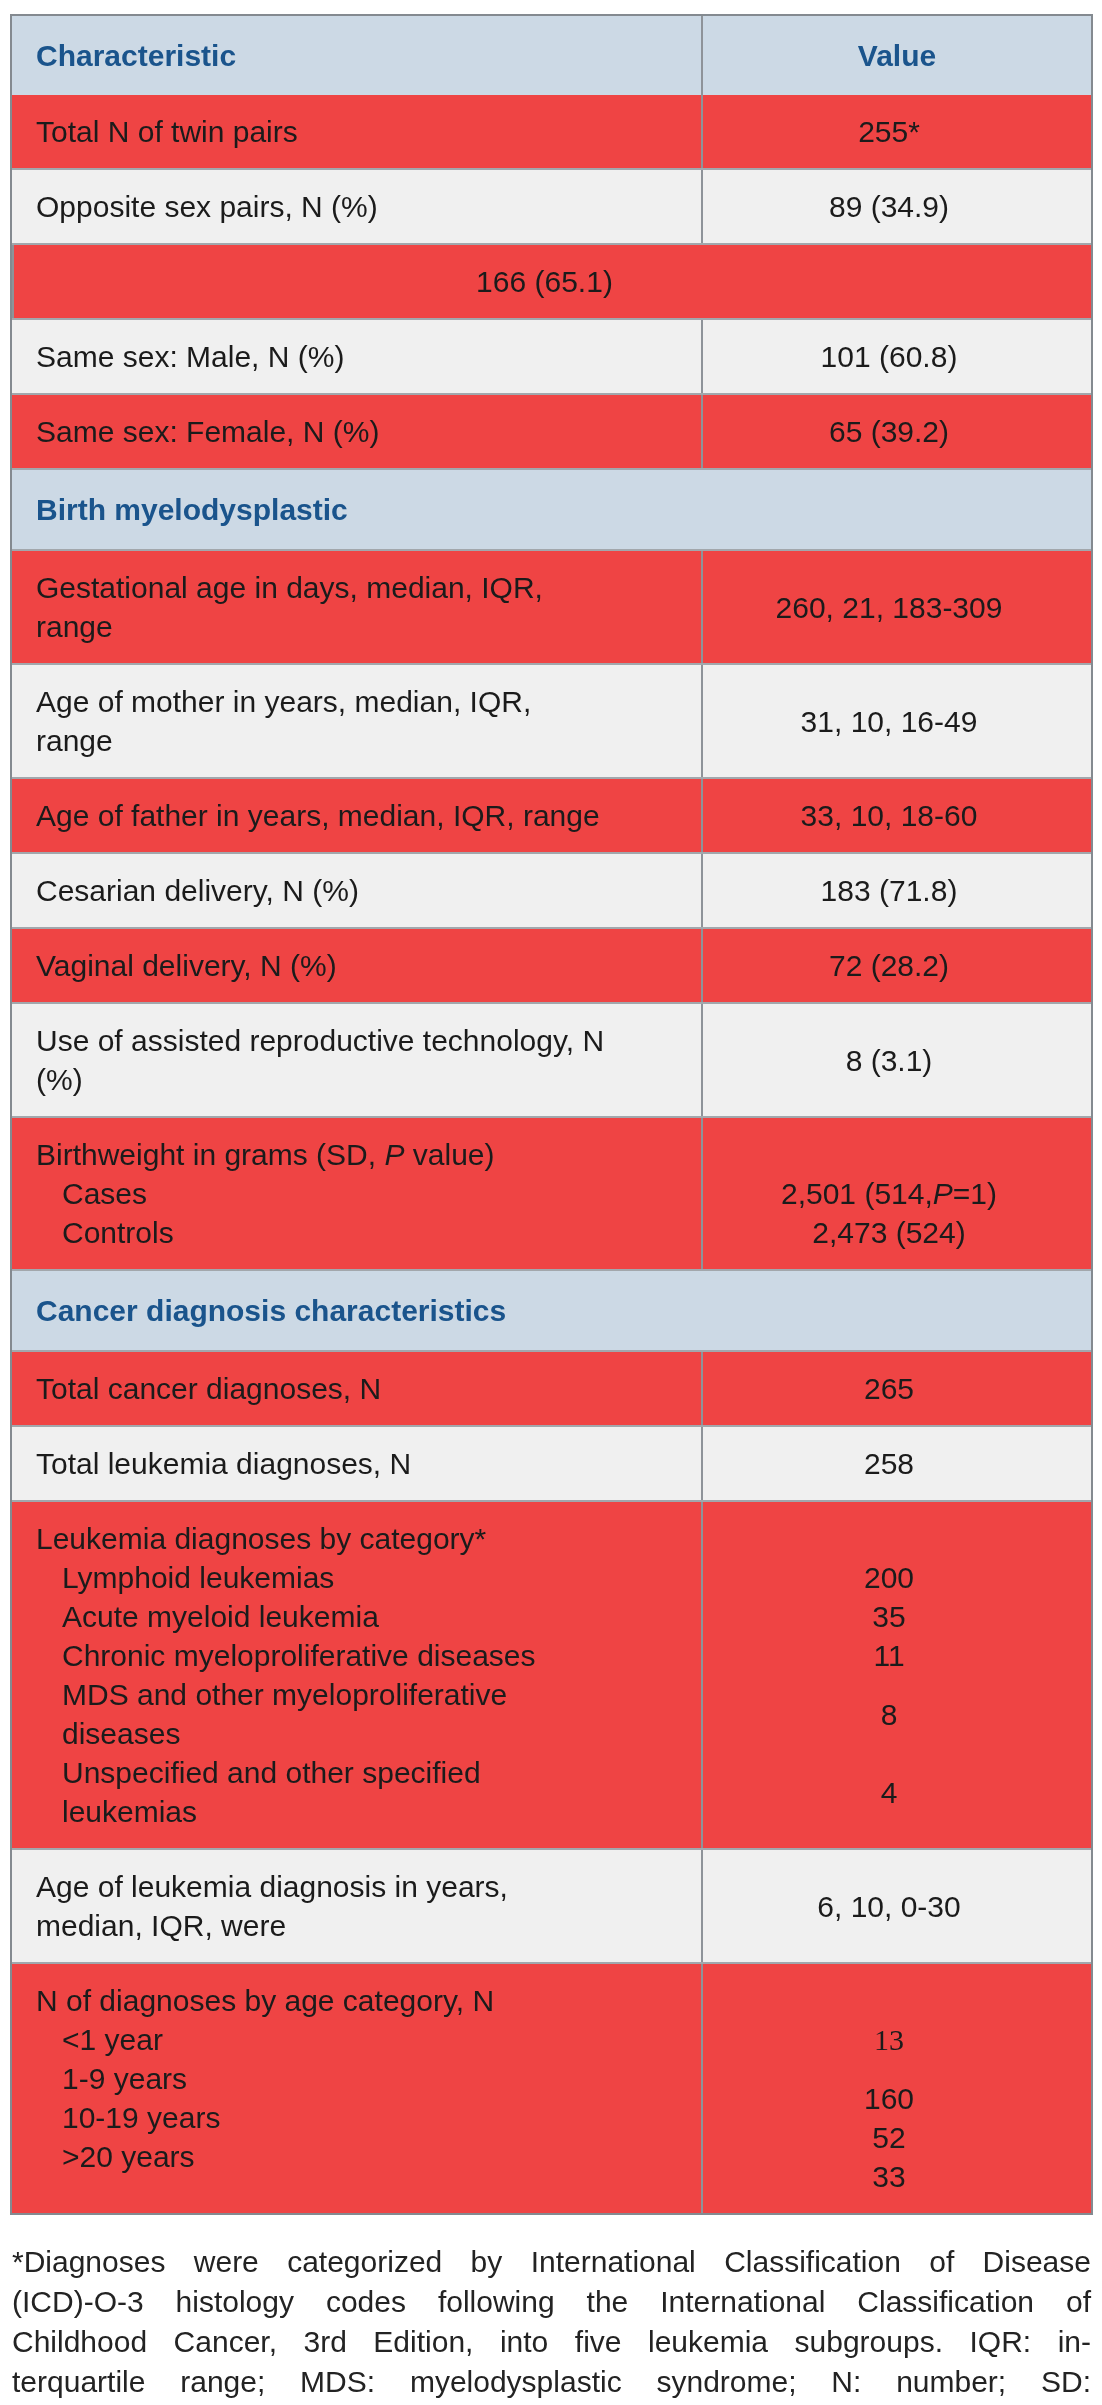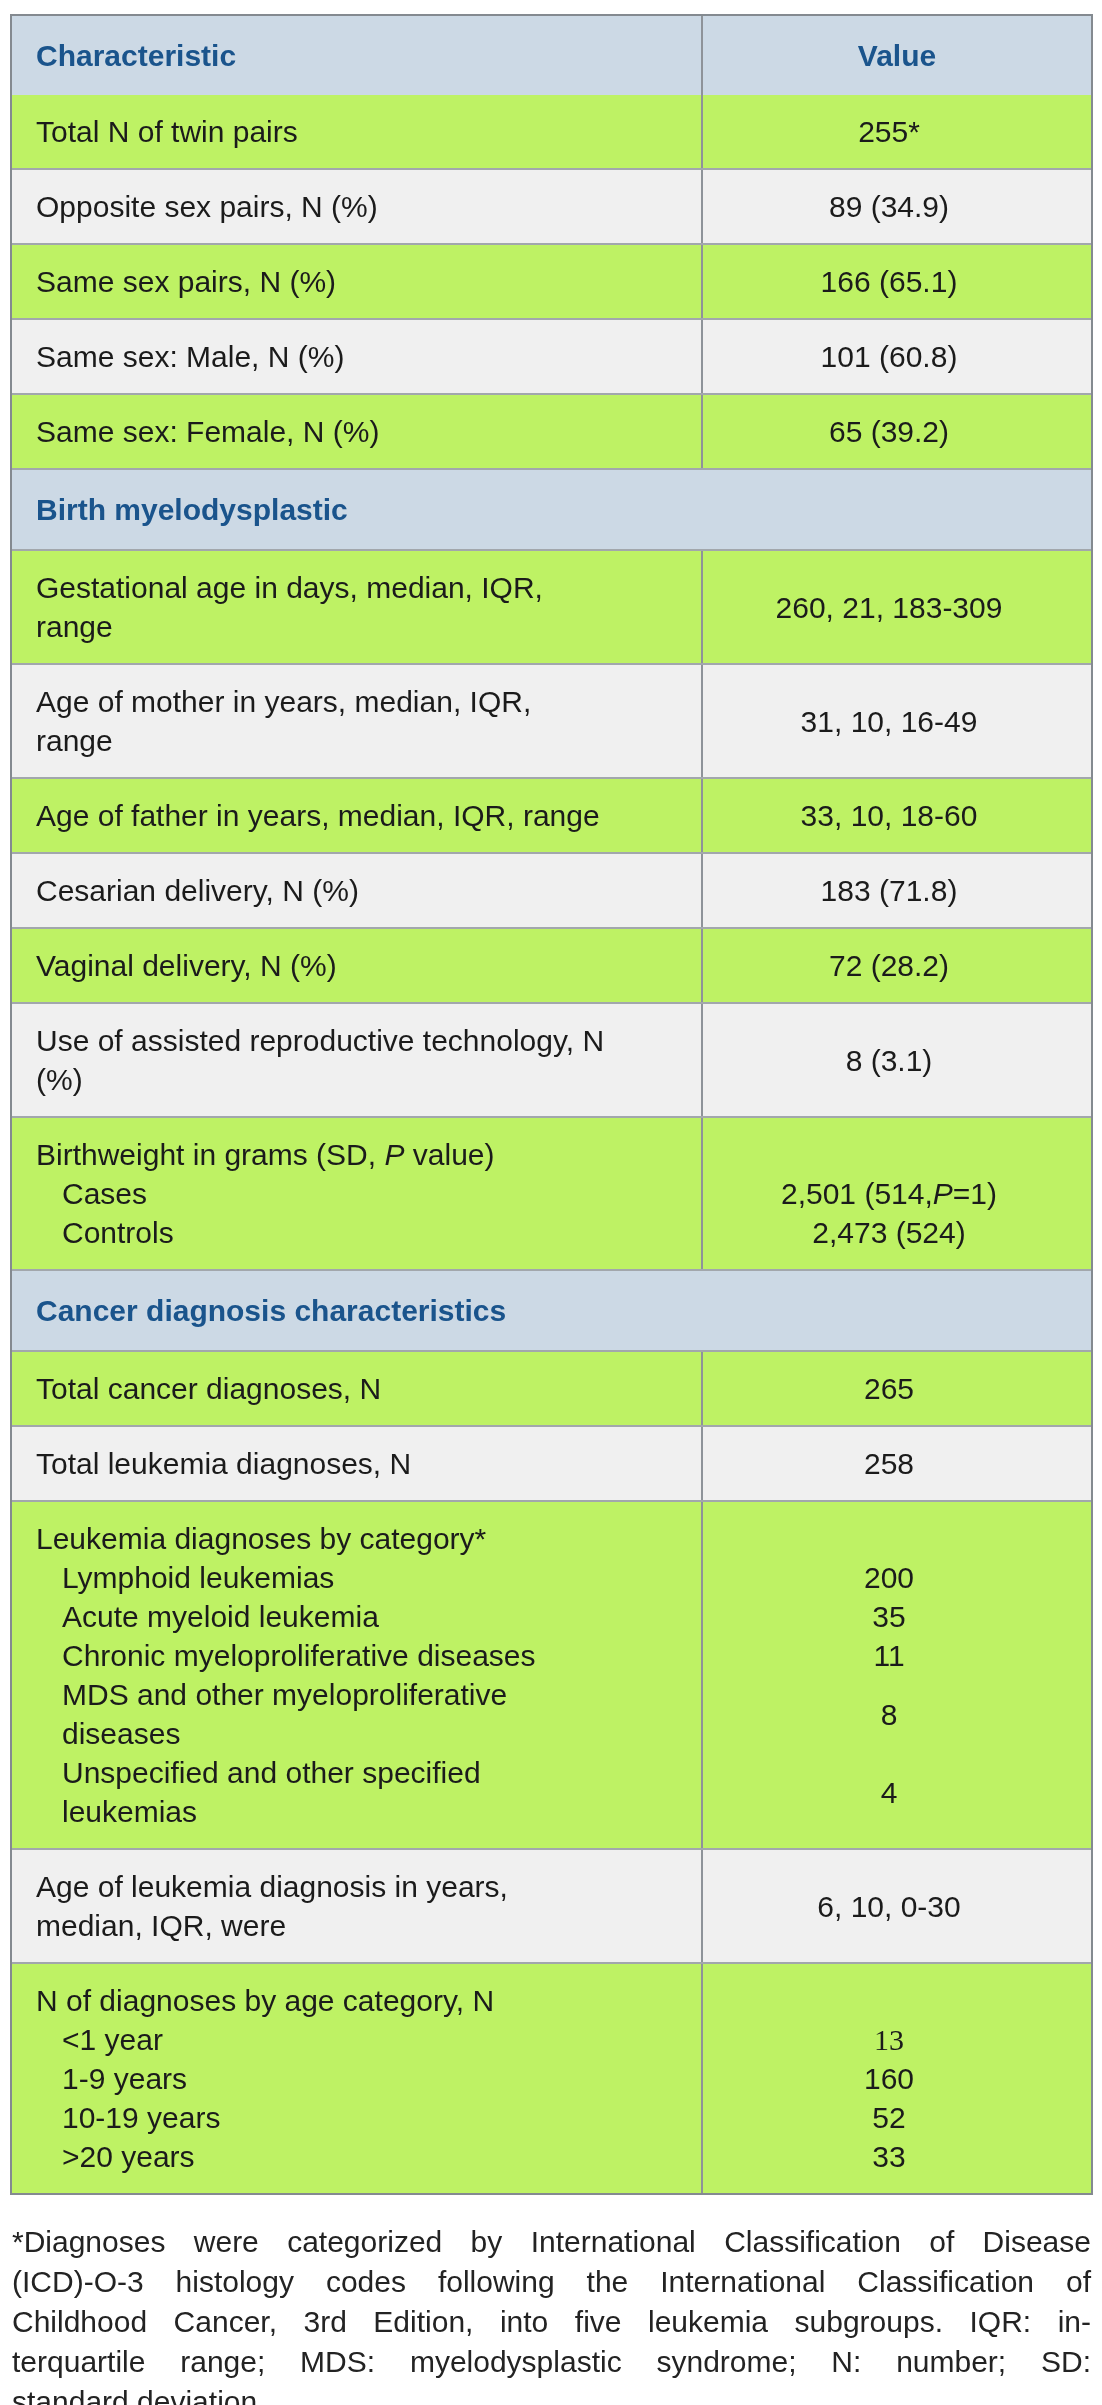--- a/index.html
+++ b/index.html
@@ -17,7 +17,7 @@
   }
   .wrap{padding:14px 9px 26px 10px;}
   .table{border:2px solid var(--outer);}
-  .trow{display:flex;border-top:2px solid var(--border);background:#bef264;}
+  .trow{display:flex;border-top:2px solid var(--border);background:#ef4444;}
   .trow:first-child{border-top:none;}
   .trow.alt{background:var(--alt);}
   .trow.head,.trow.section{

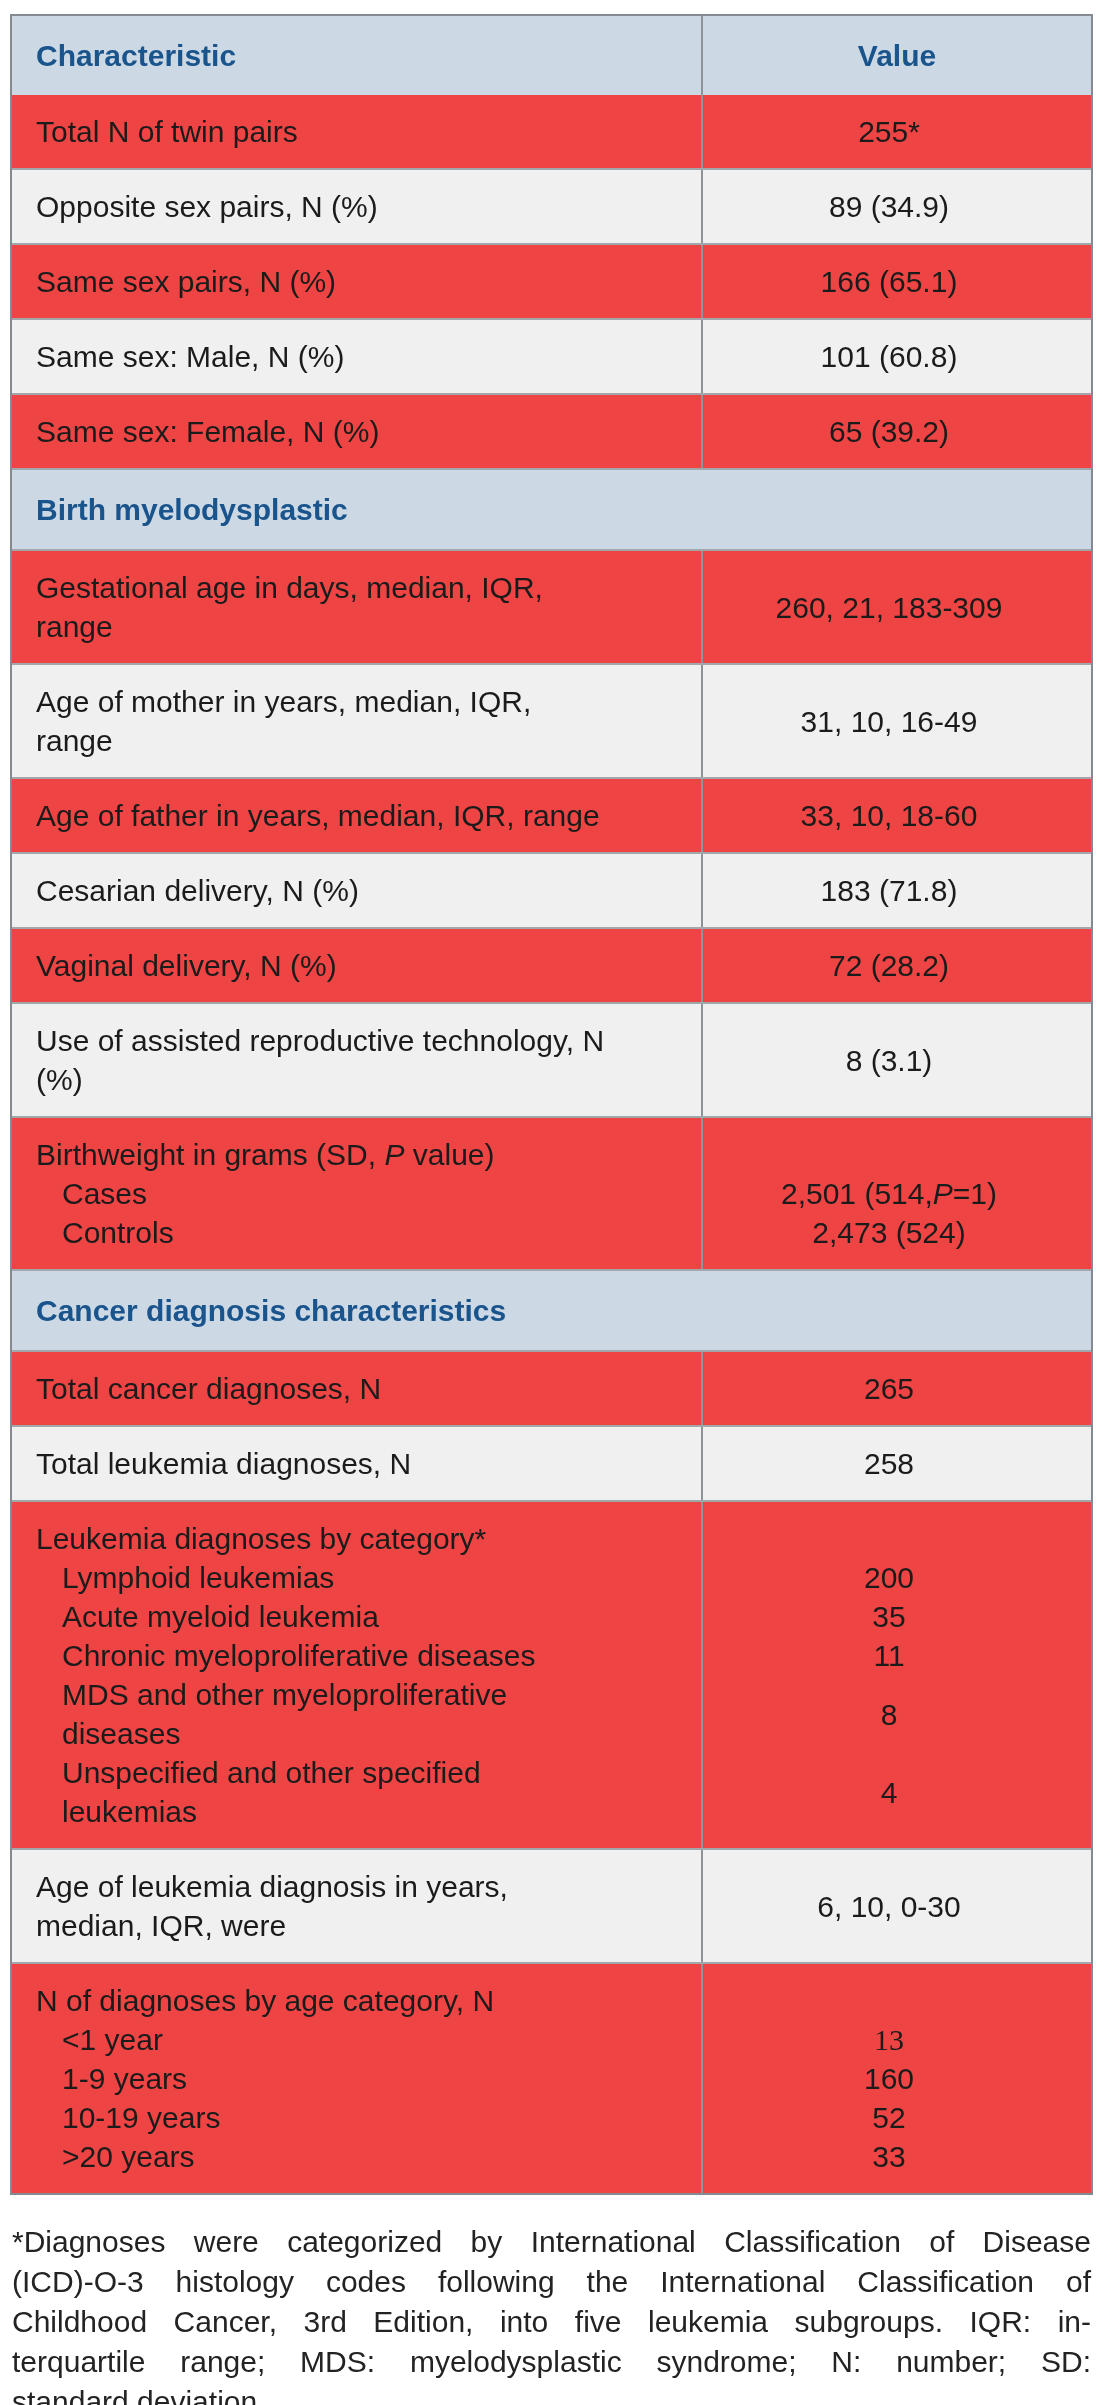--- a/index.html
+++ b/index.html
@@ -74,9 +74,6 @@
           </div>
         </div>
         <div class="trow">
-          <div class="cell lab">
-            <div class="ln">Same sex pairs, N (%)</div>
-          </div>
           <div class="cell val vstack">
             <div class="vblk" style="height: 39px;">166 (65.1)</div>
           </div>

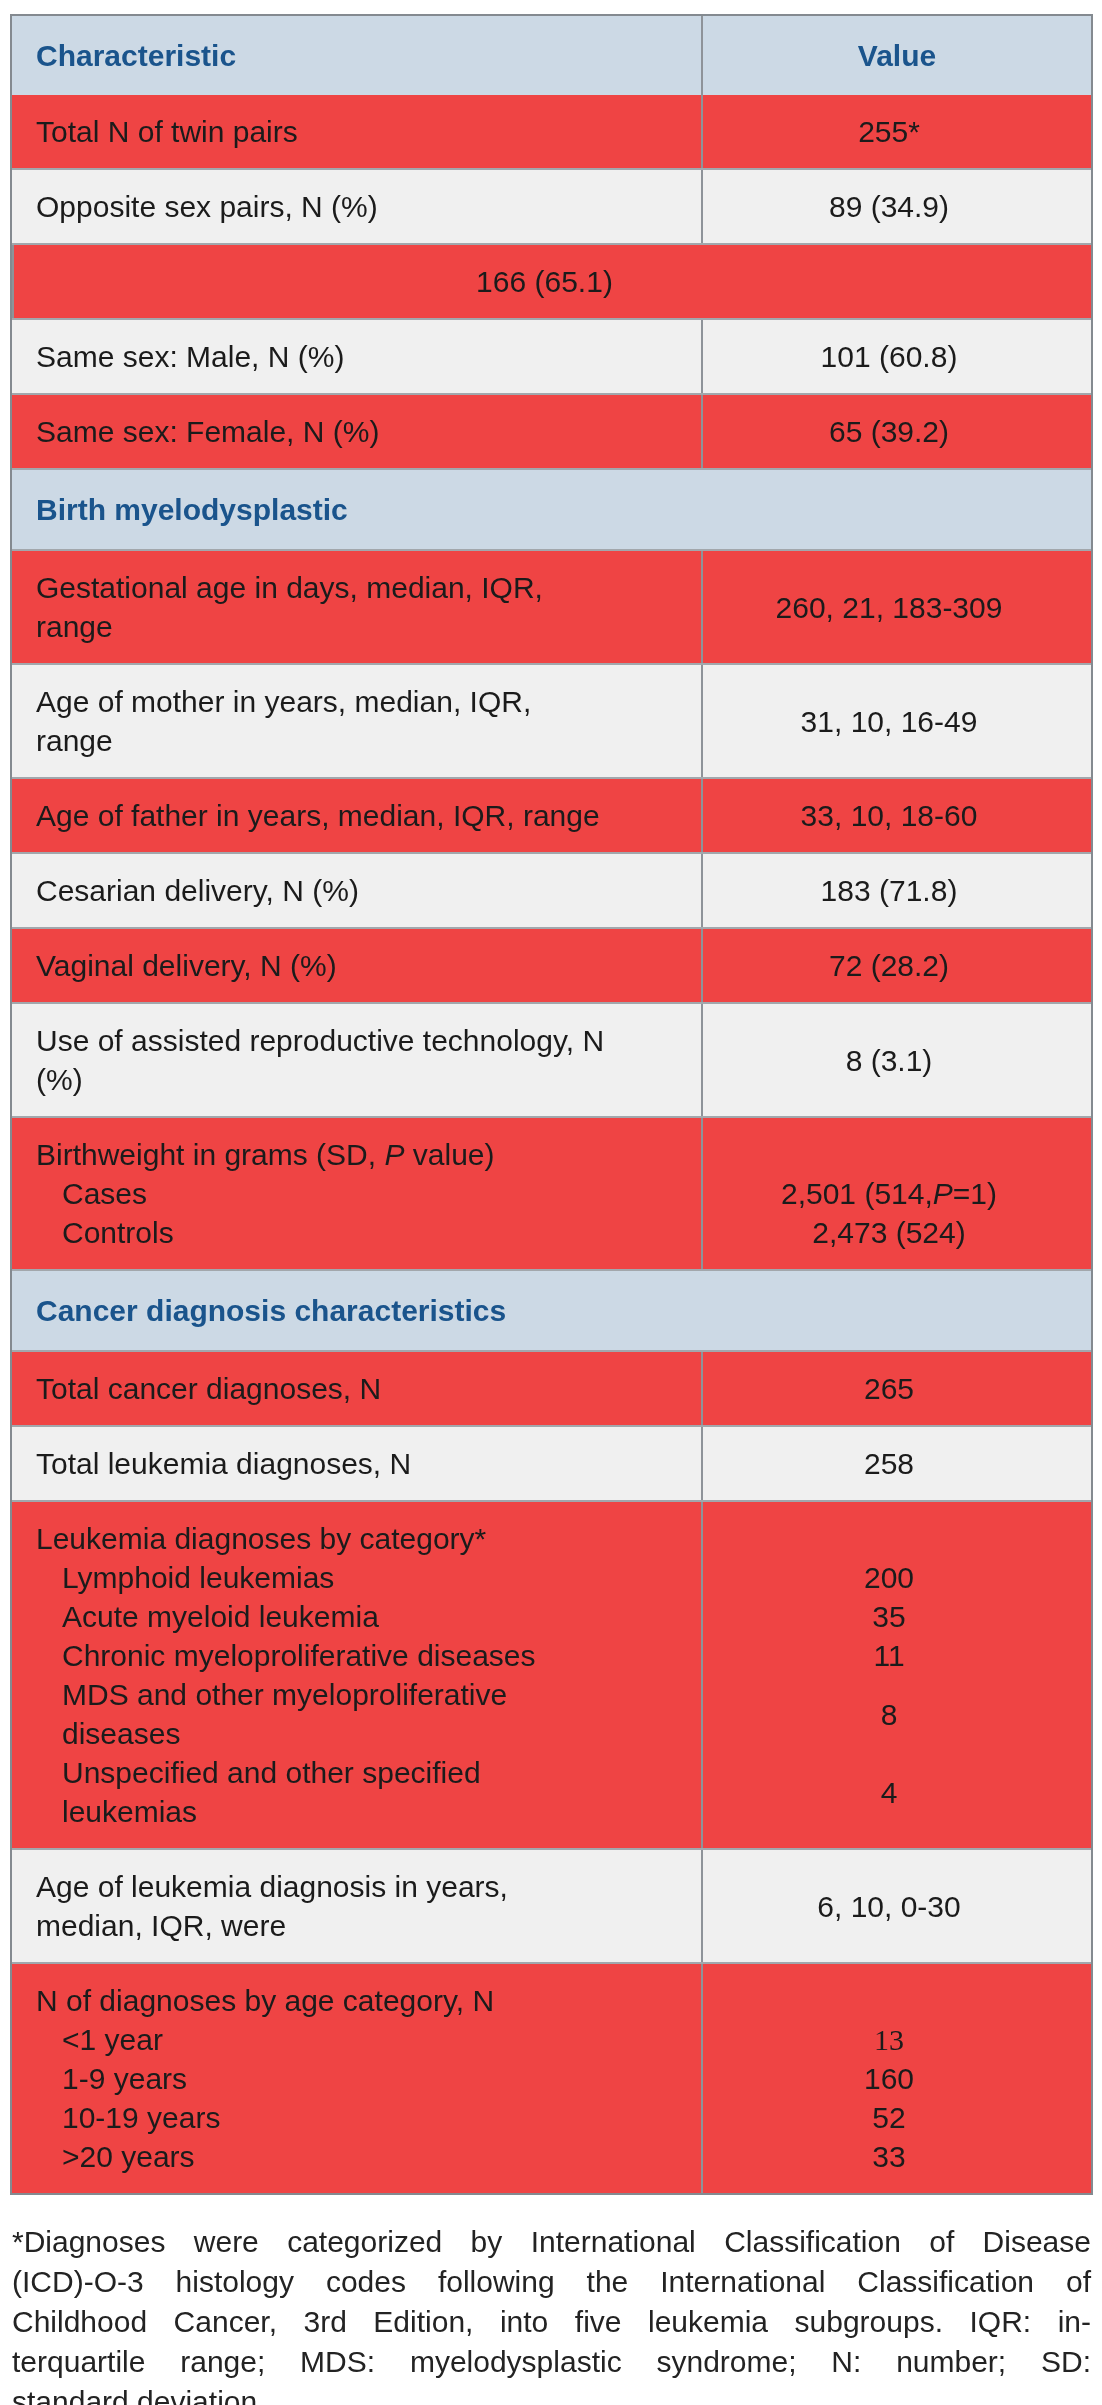--- a/index.html
+++ b/index.html
@@ -219,7 +219,7 @@
           <div class="cell val vstack">
             <div class="vblk" style="height: 39px;"></div>
             <div class="vblk" style="height: 39px; font-family: Liberation Serif, serif;">13</div>
-            <div class="vblk" style="height: 39px;">160</div>
+            <div class="vblk" style="height: 39px; margin-top: 20px;">160</div>
             <div class="vblk" style="height: 39px;">52</div>
             <div class="vblk" style="height: 39px;">33</div>
           </div>

